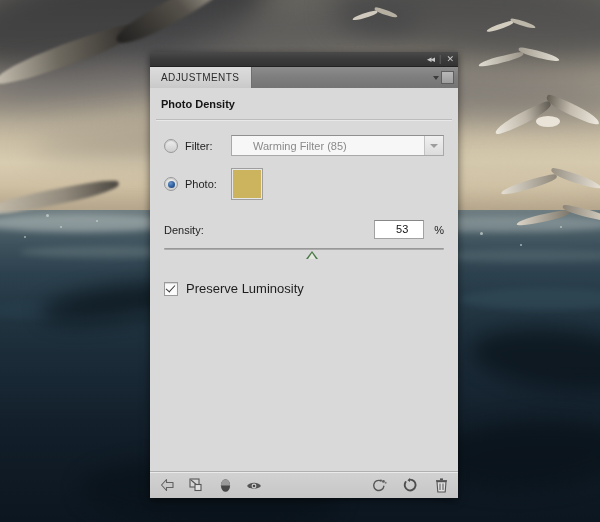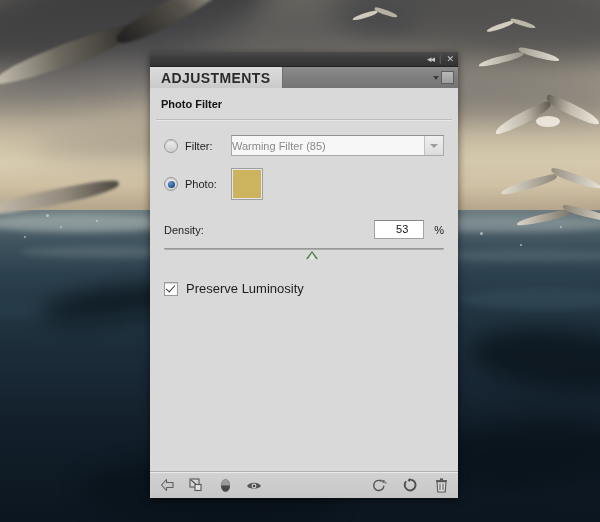--- a/index.html
+++ b/index.html
@@ -231,8 +231,8 @@
     padding: 0 12px 0 11px;
     display: flex;
     align-items: center;
-    font-size: 14px;
-    font-weight: bold;
+    font-size: 10px;
+    font-weight: normal;
     letter-spacing: .4px;
     color: #2b2b2b;
     background: linear-gradient(to bottom, #dcdcdc 0%, #d2d2d2 60%, #c9c9c9 100%);

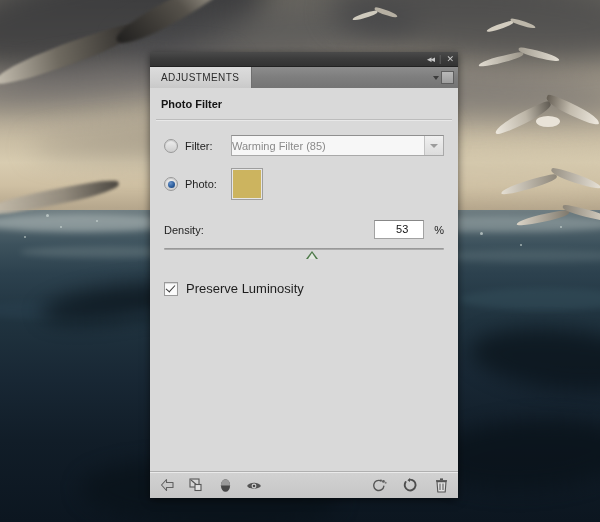--- a/index.html
+++ b/index.html
@@ -550,7 +550,7 @@
 
     <div class="panel-body">
 
-      <div class="adj-title">Photo Filter</div>
+      <div class="adj-title">Photo Density</div>
 
       <div class="divider"></div>
 

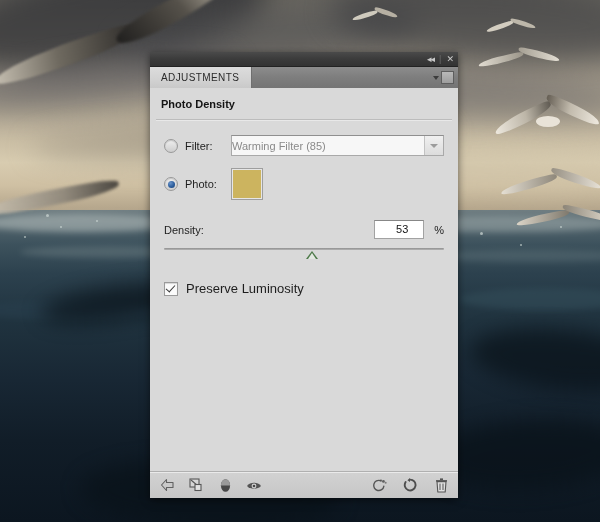--- a/index.html
+++ b/index.html
@@ -328,7 +328,7 @@
     flex: 1;
     display: flex;
     align-items: center;
-    padding-left: 0;
+    padding-left: 21px;
     font-size: 11px;
     color: #8a8a8a;
     background: #f7f7f7;

